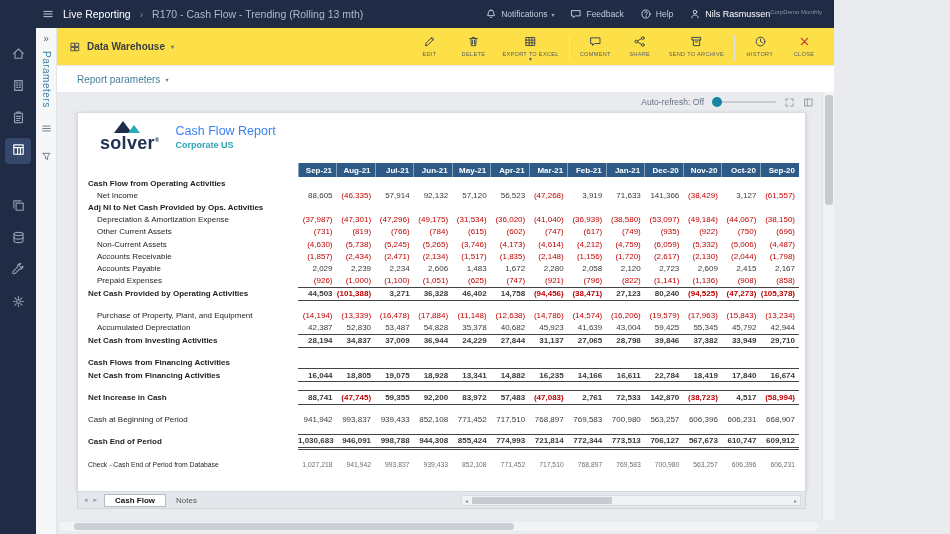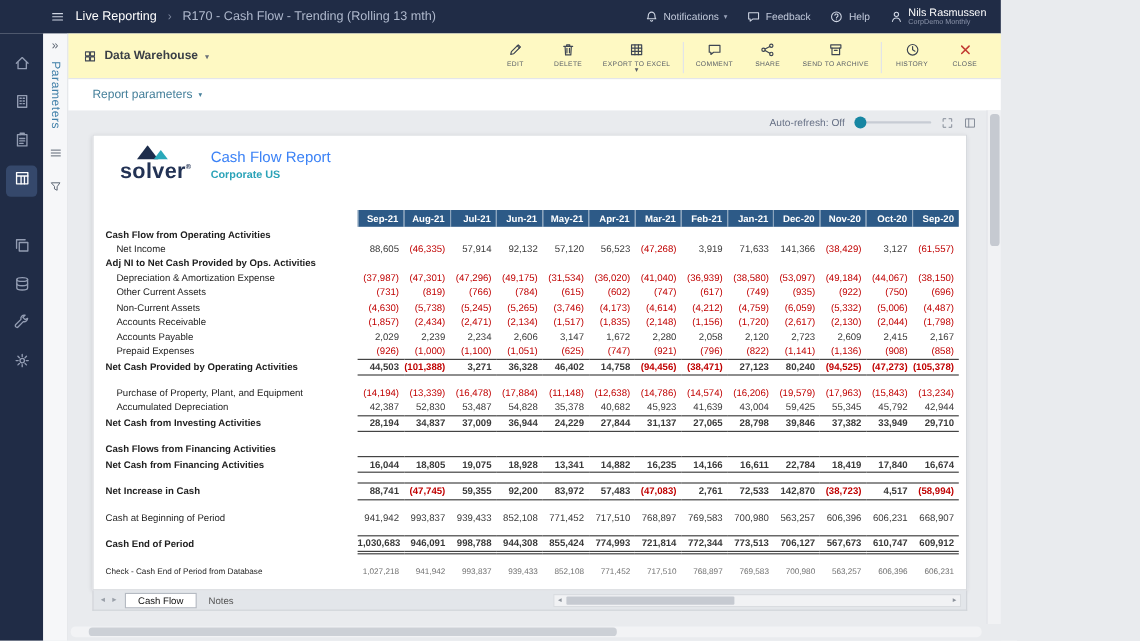--- a/index.html
+++ b/index.html
@@ -17,7 +17,7 @@
   .topbar-right{margin-left:auto;display:flex;align-items:center;gap:16px}
   .top-item{display:flex;align-items:center;gap:4px;font-size:8.5px;color:#c2cadb;cursor:pointer;white-space:nowrap}
   .top-caret{font-size:6px;color:#9aa4ba}
-  .user-col{display:flex;flex-direction:column;line-height:1.2}
+  .user-col{display:flex;line-height:1.2}
   .user-name{font-size:9px;color:#fff}
   .user-org{font-size:6px;color:#8b94aa}
 

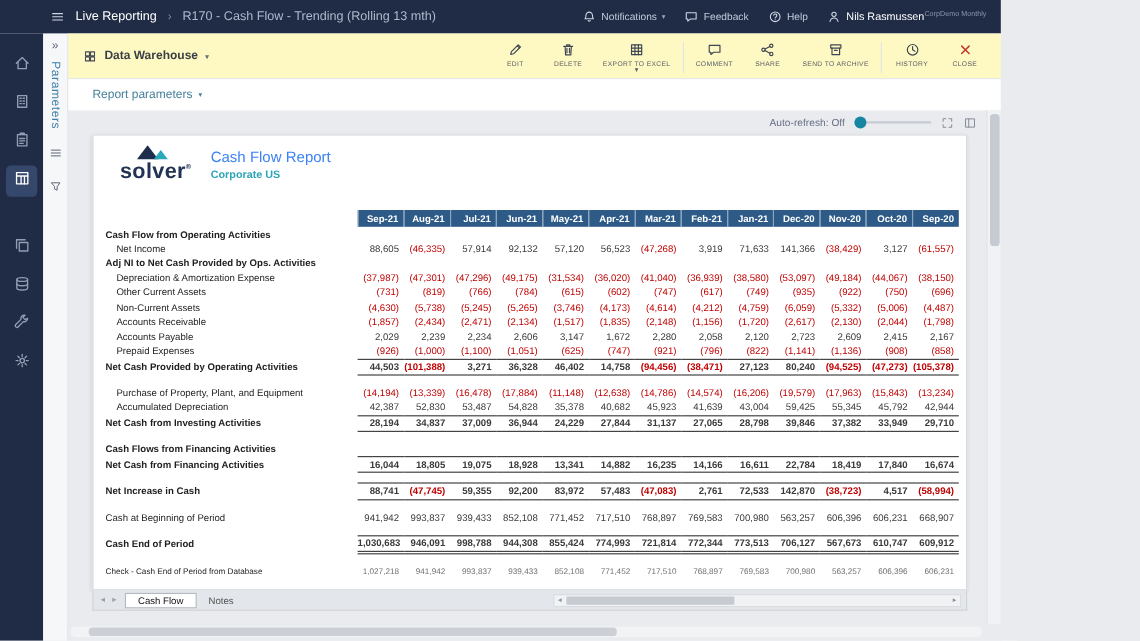--- a/index.html
+++ b/index.html
@@ -42,7 +42,7 @@
   .content{flex:1;display:flex;flex-direction:column;min-width:0;background:#e9ebee}
 
   
-  .toolbar{flex:0 0 38px;background:#fef9c3;border-bottom:1px solid #e4e6ea;display:flex;align-items:center;padding:0 8px 0 12px}
+  .toolbar{flex:0 0 38px;background:#fde047;border-bottom:1px solid #e4e6ea;display:flex;align-items:center;padding:0 8px 0 12px}
   .dw{display:flex;align-items:center;gap:6px;color:#3a3f46;font-size:10px;font-weight:bold;cursor:pointer}
   .dw .ic{display:flex;color:#434a56}
   .dw .ic svg{width:12px;height:12px}

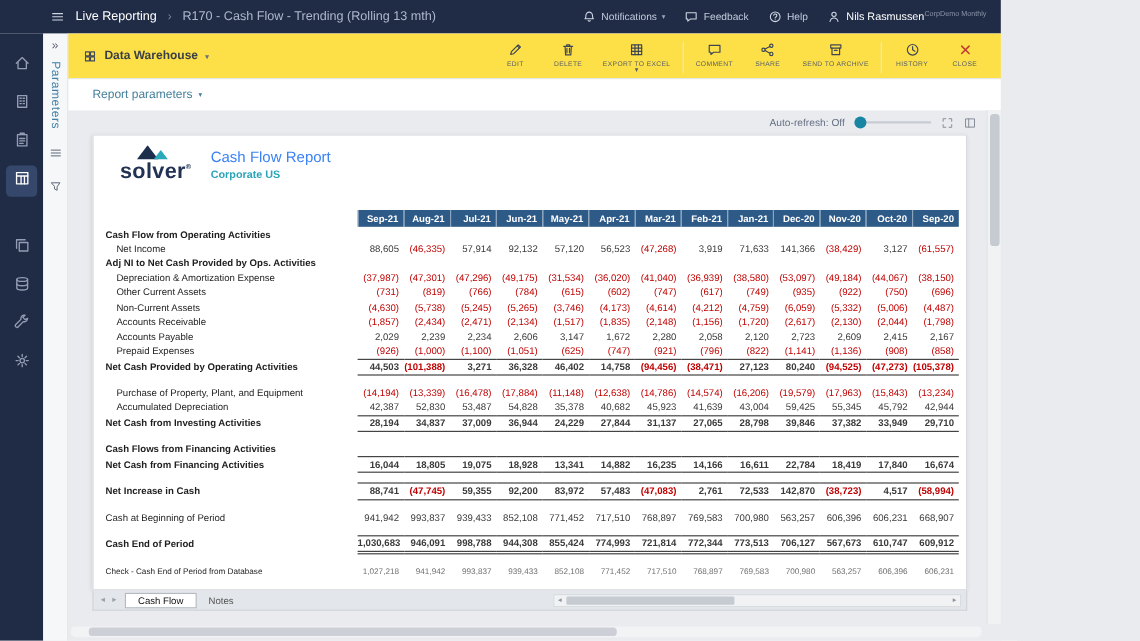--- a/index.html
+++ b/index.html
@@ -81,7 +81,7 @@
   .report-sub{font-size:9px;font-weight:bold;color:#2ba3b8;margin-top:2px}
 
   
-  .rpt{width:100%;border-collapse:collapse;table-layout:fixed;margin-top:12px}
+  .rpt{width:100%;border-collapse:collapse;table-layout:fixed;margin-top:0}
   .rpt th{background:#2d5a87;color:#fff;font-size:8px;font-weight:bold;text-align:right;padding:2.5px 4px 2.5px 0;border-left:1px solid rgba(255,255,255,.45)}
   .rpt th.label-col{background:transparent;border:none}
   .rpt td{font-size:8px;color:#3a3a3a;text-align:right;padding:1.6px 4px 1.6px 0;white-space:nowrap;overflow:hidden}

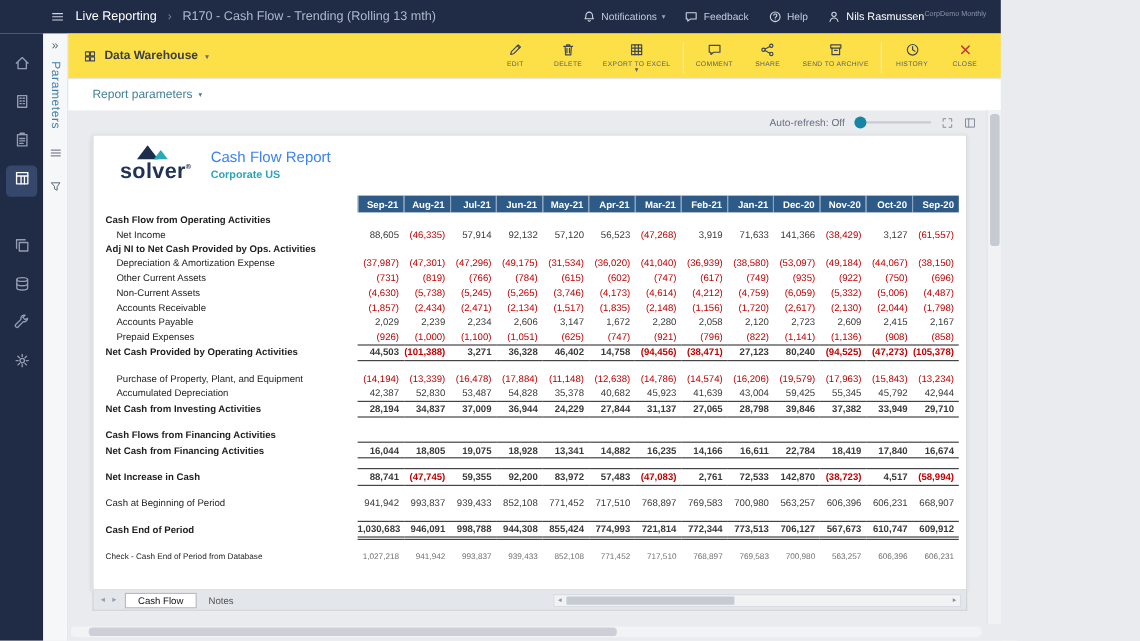--- a/index.html
+++ b/index.html
@@ -523,7 +523,7 @@
                   <td class="val">2,239</td>
                   <td class="val">2,234</td>
                   <td class="val">2,606</td>
-                  <td class="val">3,147</td>
+                  <td class="val">1,483</td>
                   <td class="val">1,672</td>
                   <td class="val">2,280</td>
                   <td class="val">2,058</td>

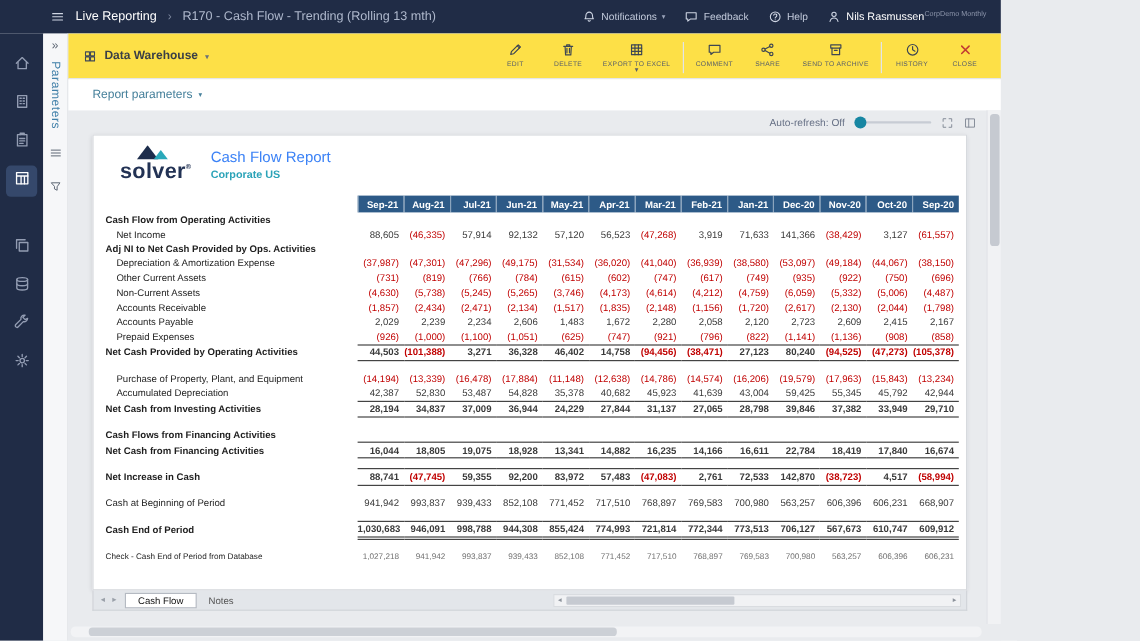--- a/index.html
+++ b/index.html
@@ -101,7 +101,7 @@
   .sheet-nav{font-size:7px;color:#9aa0a9;padding:0 2px;cursor:pointer}
   .sheet-tabs{display:flex;align-items:center;margin-left:3px}
   .sheet-tab{font-size:8px;padding:1px 10px;color:#555;cursor:pointer}
-  .sheet-tab.active{background:#fff;border:1px solid #b5bac2;font-weight:normal;color:#111}
+  .sheet-tab.active{background:#fff;border:1px solid #b5bac2;font-weight:bold;color:#111}
   .sheet-spacer{flex:1}
   .h-scroll{width:340px;height:11px;background:#f1f2f4;border:1px solid #d9dce0;display:flex;align-items:center;padding:0 1px;cursor:pointer}
   .h-arrow{font-size:6px;color:#8d939c;padding:0 2px}

